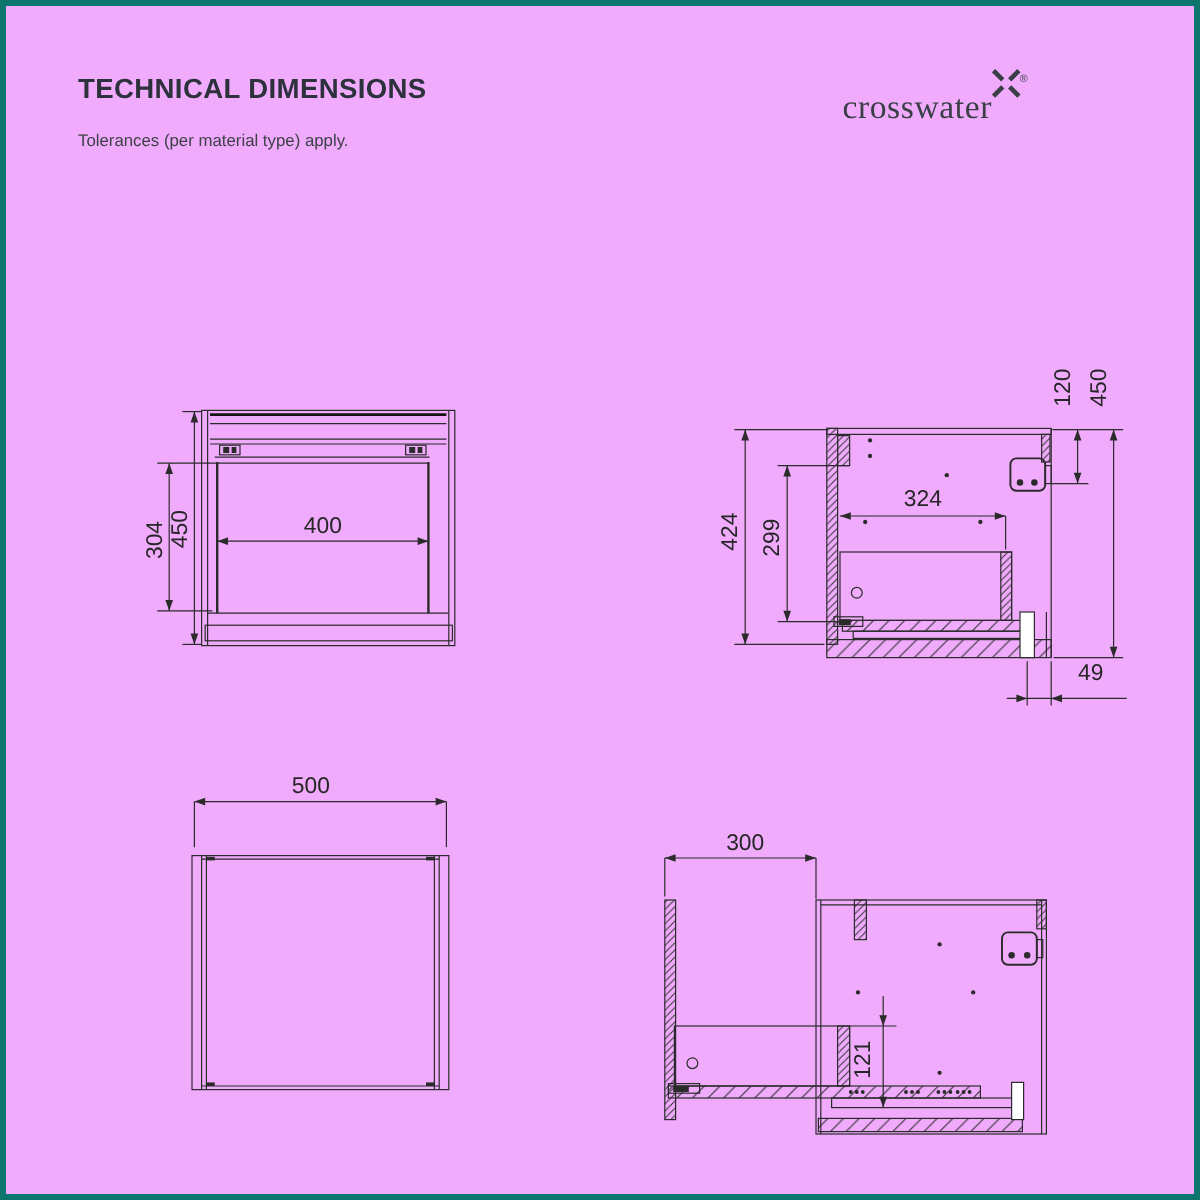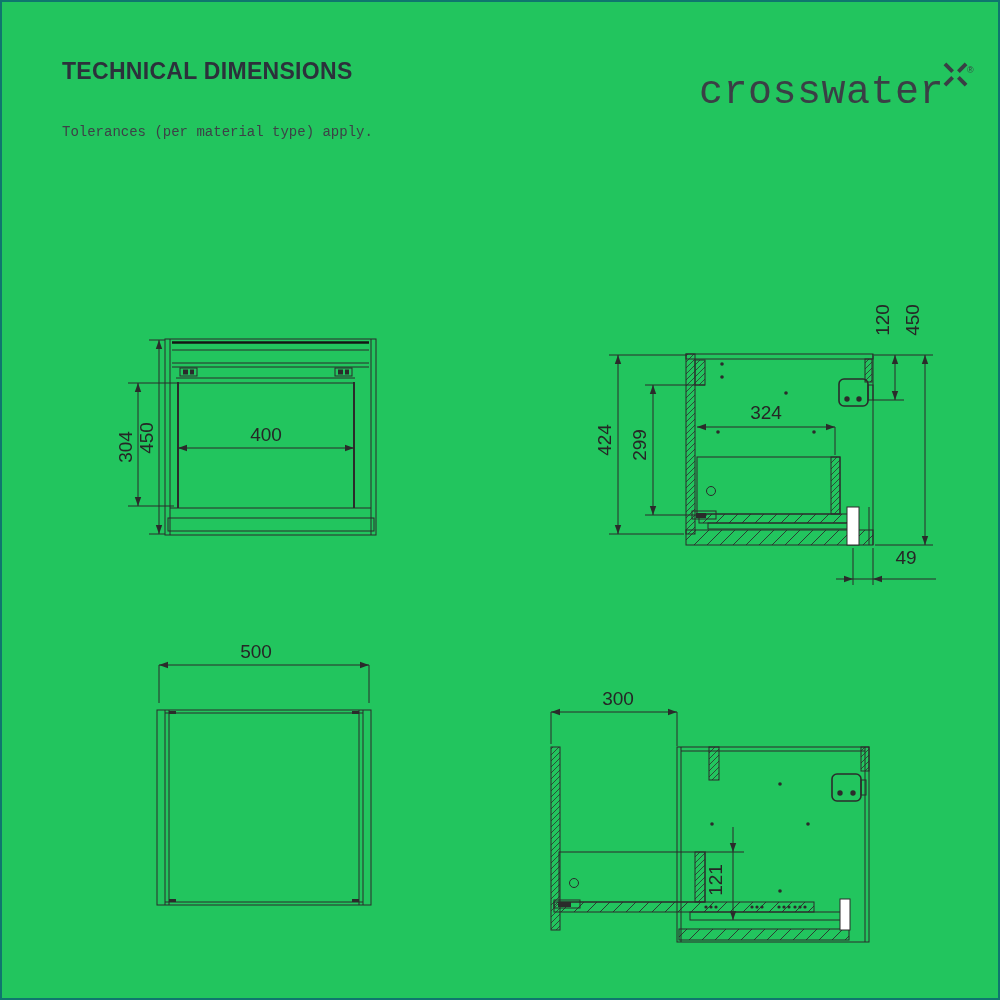--- a/index.html
+++ b/index.html
@@ -4,8 +4,8 @@
 <style>
   html,body{margin:0;padding:0;background:#fff;}
   .page{
-    position:relative;width:1000px;height:1000px;background:#22c55e;
-    border:2px solid #0f766e;box-sizing:border-box;overflow:hidden;
+    position:relative;width:1000px;height:1000px;background:#f0abfc;
+    border:5px solid #0f766e;box-sizing:border-box;overflow:hidden;
     font-family:"Liberation Sans",sans-serif;
   }
   .page-title{

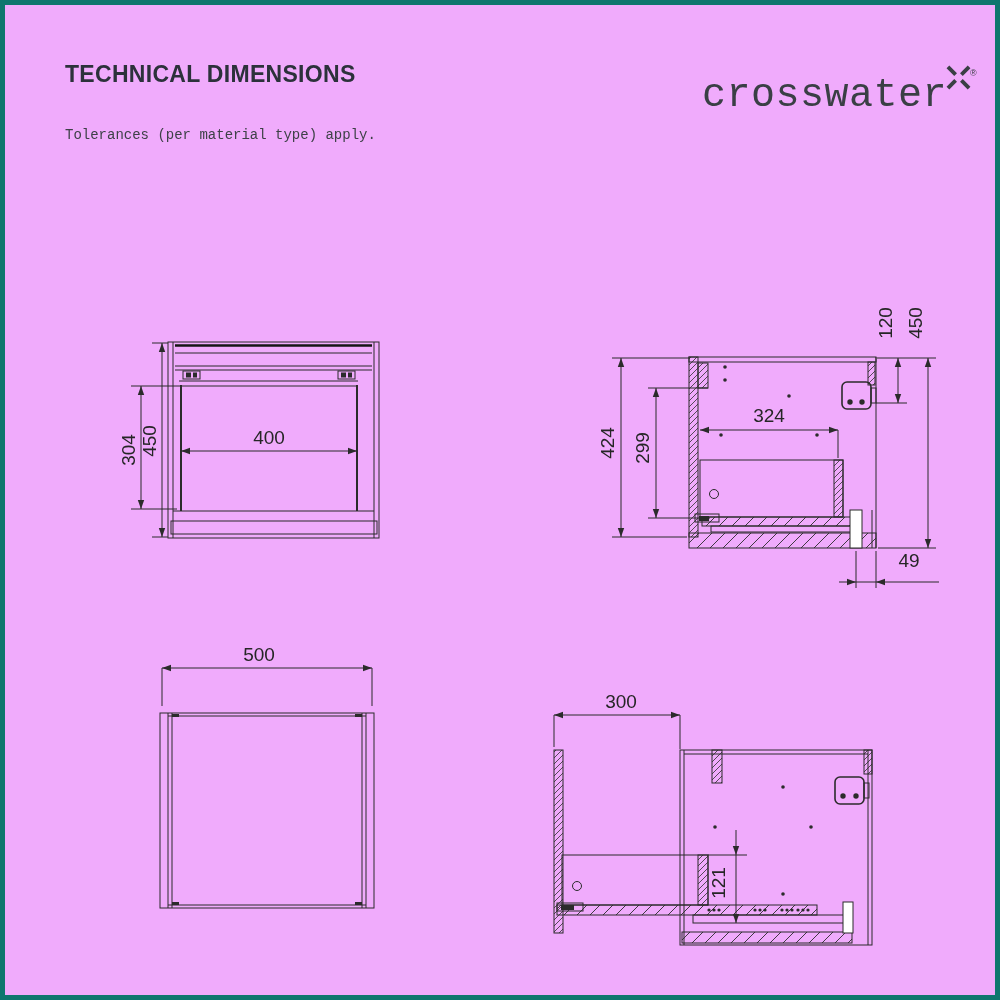--- a/index.html
+++ b/index.html
@@ -20,8 +20,8 @@
   .subtitle.s2{top:122px;font-family:Liberation Mono, monospace;}
   .logo{position:absolute;left:697px;top:68px;white-space:nowrap;}
   .brand{
-    font-family:Liberation Mono, monospace;
-    font-size:40px;color:#3a3f45;letter-spacing:.5px;
+    font-family:Liberation Serif, serif;
+    font-size:28px;color:#3a3f45;letter-spacing:.5px;
   }
   .xmark{position:relative;top:-16px;left:-1px;}
   .reg{font-size:9px;color:#3a3f45;position:relative;top:-30px;left:-2px;}

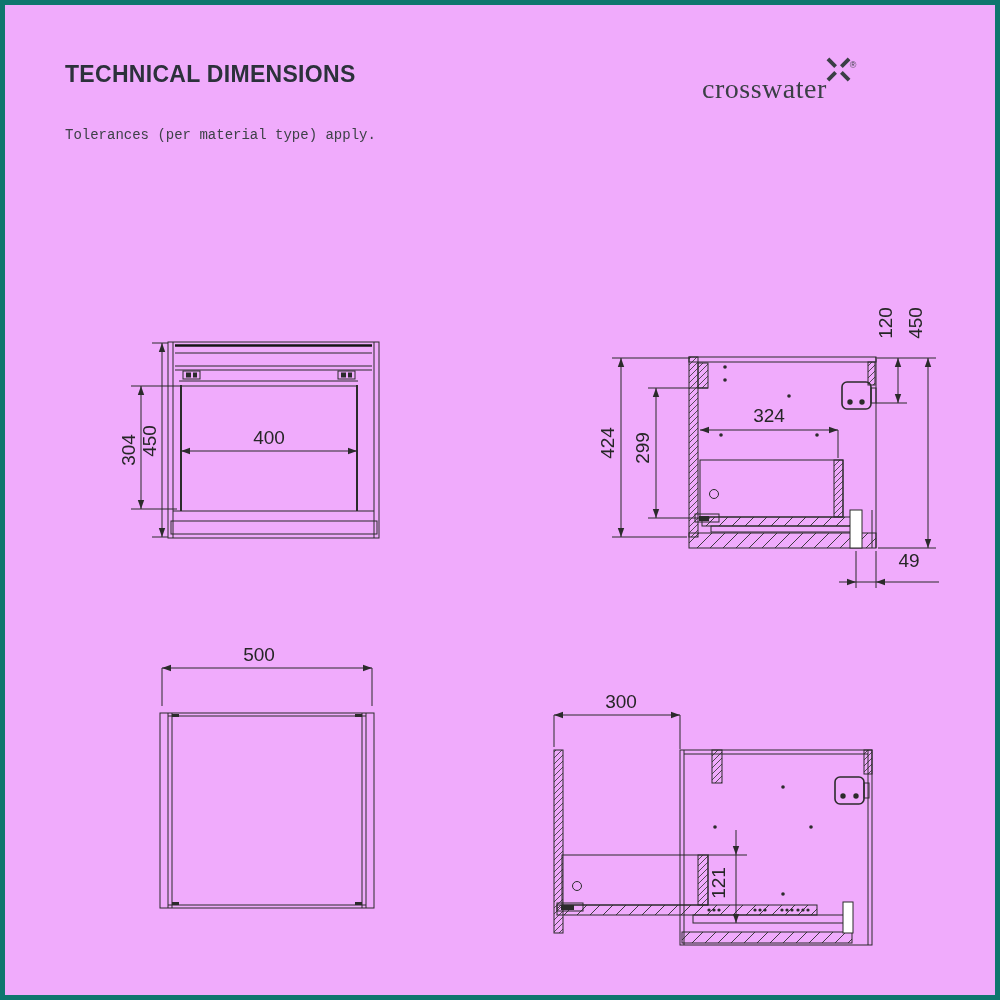--- a/index.html
+++ b/index.html
@@ -17,7 +17,7 @@
     font-size:14px;color:#3d4147;
   }
   .subtitle.s1{top:93px;}
-  .subtitle.s2{top:122px;font-family:Liberation Mono, monospace;}
+  .subtitle.s2{top:104px;}
   .logo{position:absolute;left:697px;top:68px;white-space:nowrap;}
   .brand{
     font-family:Liberation Serif, serif;

